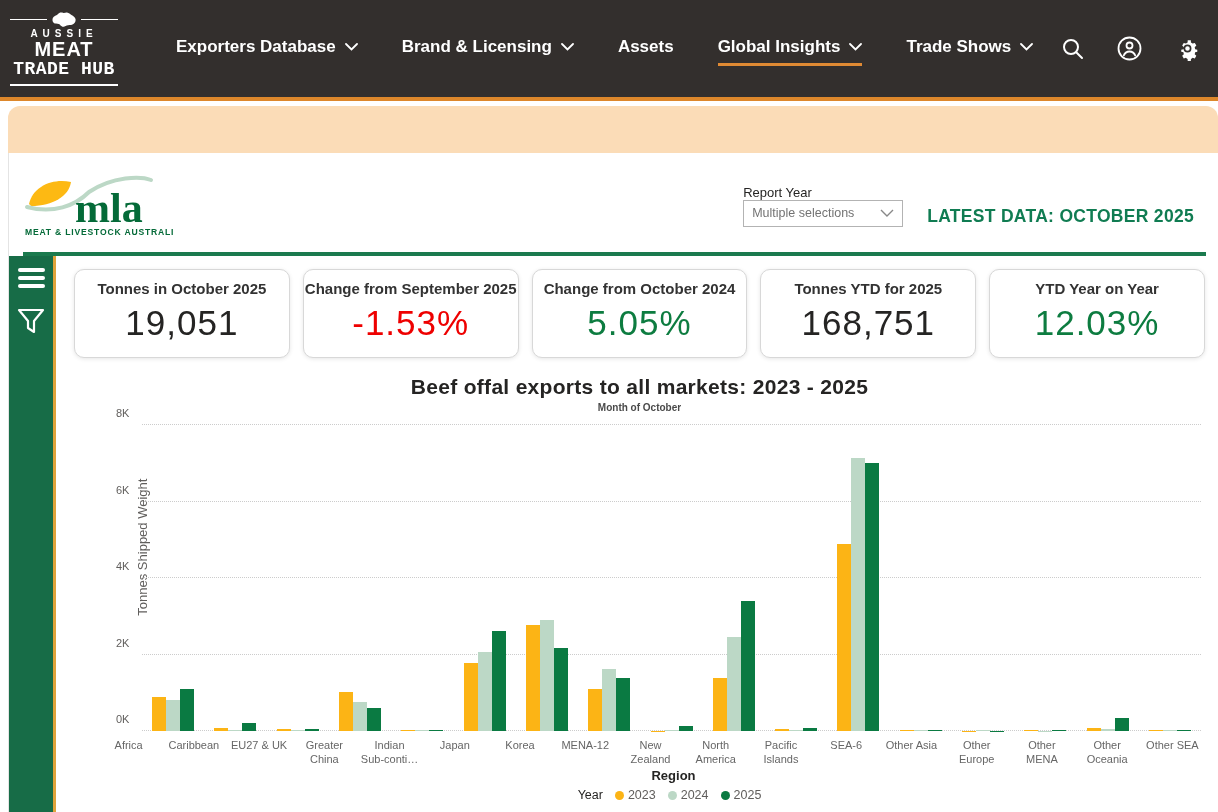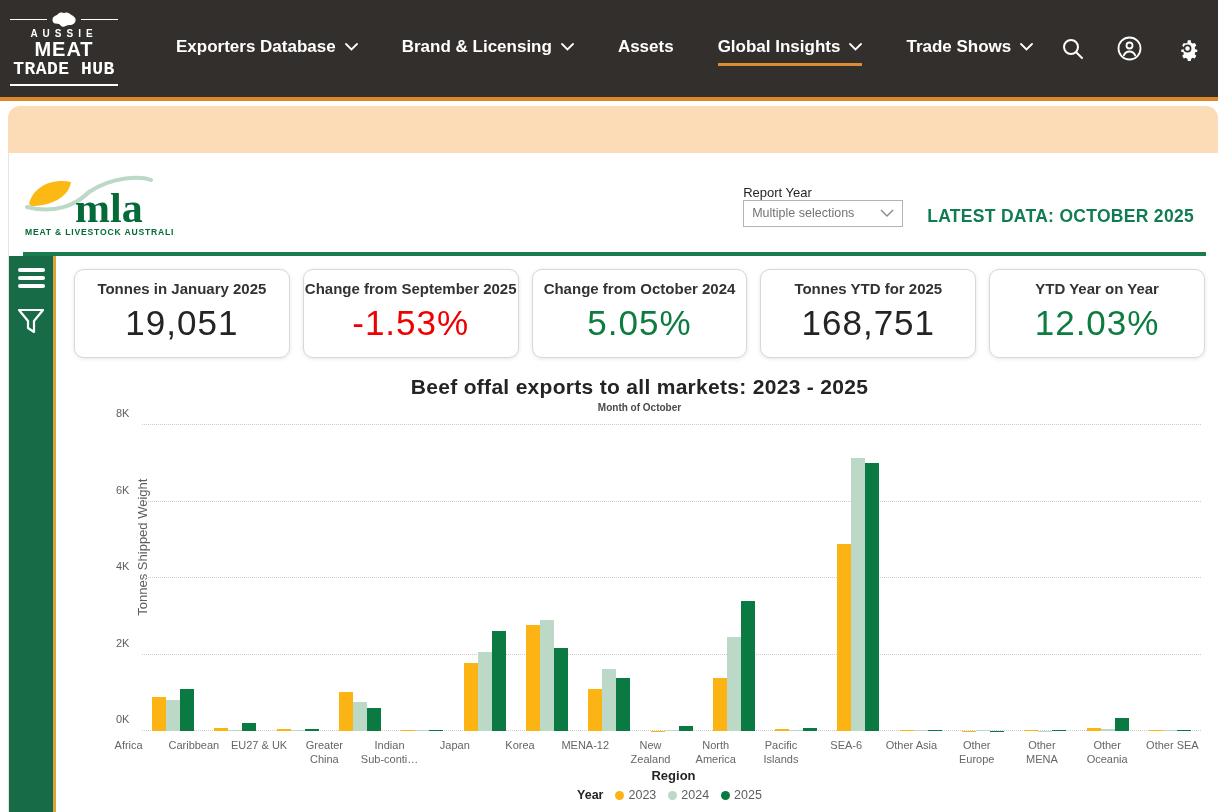--- a/index.html
+++ b/index.html
@@ -192,7 +192,7 @@
 
       <div class="kpi-row">
         <div class="kpi-card">
-          <div class="kpi-label">Tonnes in January 2025</div>
+          <div class="kpi-label">Tonnes in October 2025</div>
           <div class="kpi-value" style="color: rgb(37, 36, 35);">19,051</div>
         </div>
         <div class="kpi-card">

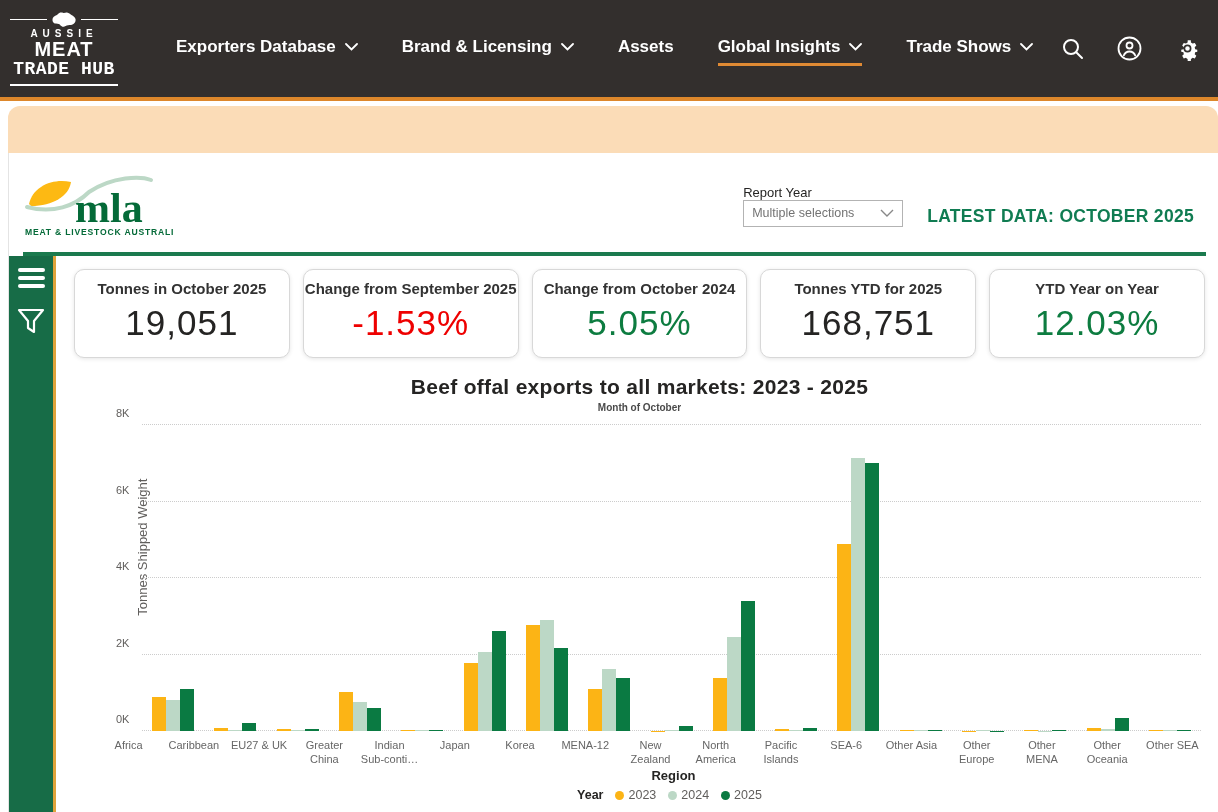--- a/index.html
+++ b/index.html
@@ -75,7 +75,7 @@
   .x-label { flex:1; text-align:center; font-size:11px; color:#666; line-height:14px; white-space:pre-line; }
   .region-label { text-align:center; font-size:13px; font-weight:700; color:#252423; margin-top:2px; margin-left:68px; }
   .legend { display:flex; align-items:center; justify-content:center; gap:12px; margin-top:5px; margin-left:60px; }
-  .legend-title { font-size:12.5px; font-weight:700; color:#252423; }
+  .legend-title { font-size:12.5px; font-weight:400; color:#252423; }
   .legend-item { display:flex; align-items:center; gap:4px; cursor:pointer; }
   .legend-dot { width:9px; height:9px; border-radius:50%; }
   .legend-text { font-size:12.5px; color:#605E5C; }

